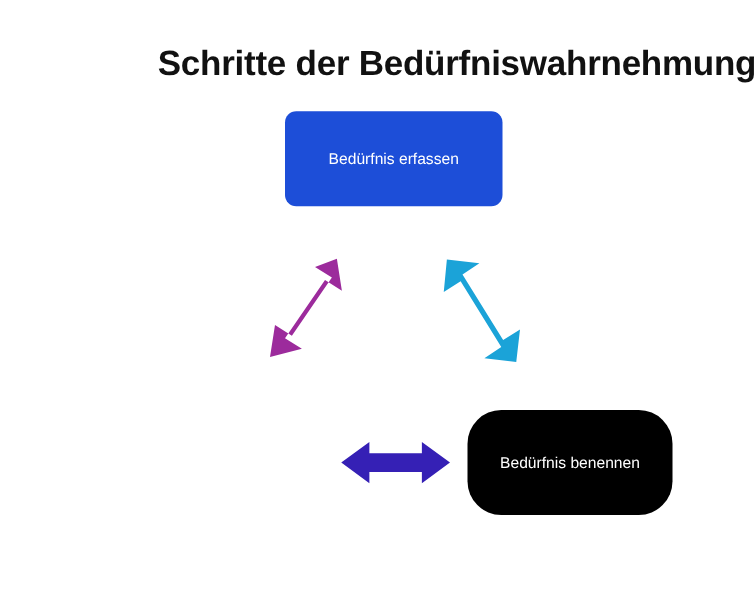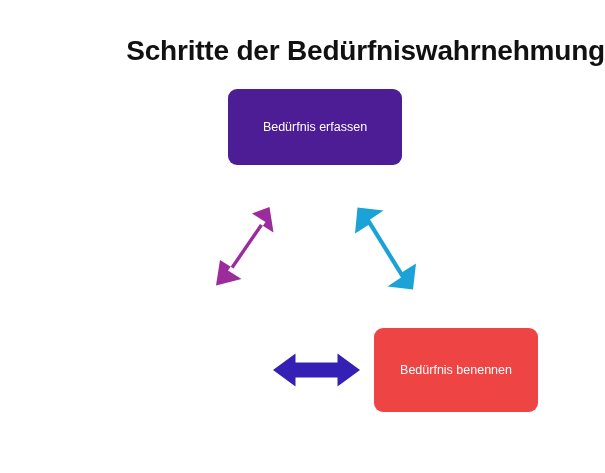--- a/index.html
+++ b/index.html
@@ -119,7 +119,7 @@
   <div class="arrow-hit" id="arrow-right-hit"></div>
   <div class="arrow-hit" id="arrow-bottom-hit"></div>
 
-  <div class="node" id="node-erfassen" style="background: #4c1d95; color: rgb(255, 255, 255);">
+  <div class="node" id="node-erfassen" style="background: #1d4ed8; color: rgb(255, 255, 255);">
     <span class="node-label">Bedürfnis erfassen</span>
   </div>
 

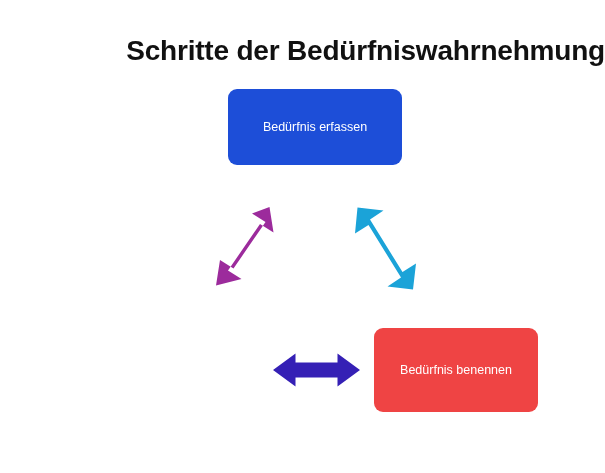--- a/index.html
+++ b/index.html
@@ -124,7 +124,7 @@
   </div>
 
 
-  <div class="node" id="node-benennen" style="background: #ef4444; color: rgb(255, 255, 255);">
+  <div class="node" id="node-benennen" style="background: #000000; color: rgb(255, 255, 255); border-radius: 27px;">
     <span class="node-label">Bedürfnis benennen</span>
   </div>
 

